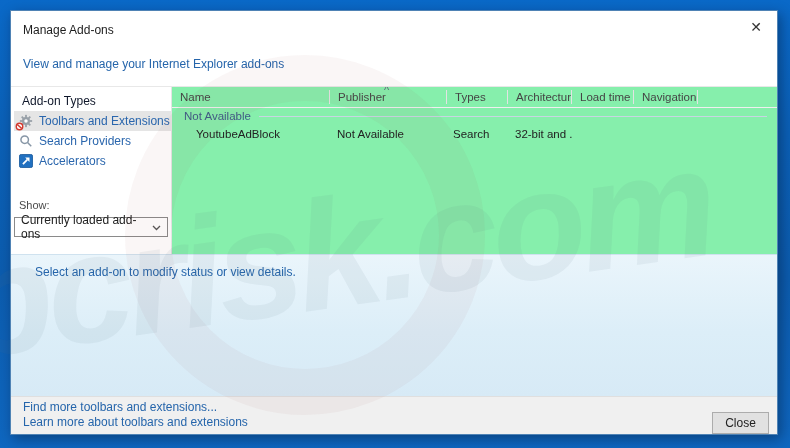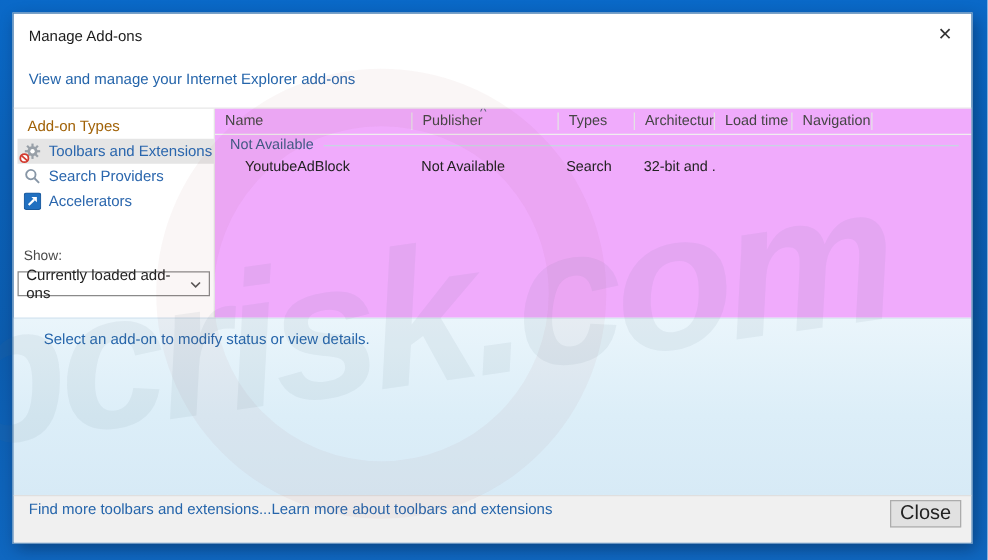--- a/index.html
+++ b/index.html
@@ -27,7 +27,7 @@
   
   .content{flex:0 0 168px;height:168px;display:flex;border-top:1px solid #e8e8e8;box-sizing:border-box;}
   .left-panel{width:161px;flex:0 0 161px;border-right:1px solid #e4e4e4;box-sizing:border-box;padding:0 0 0 3px;}
-  .panel-header{padding:7px 0 0 8px;font-size:12px;color:#a16207;height:16px;}
+  .panel-header{padding:7px 0 0 8px;font-size:12px;color:#0f172a;height:16px;}
   .side-list{margin-top:1px;}
   .side-item{
     display:flex;align-items:center;height:20px;padding:0 9px 0 4px;

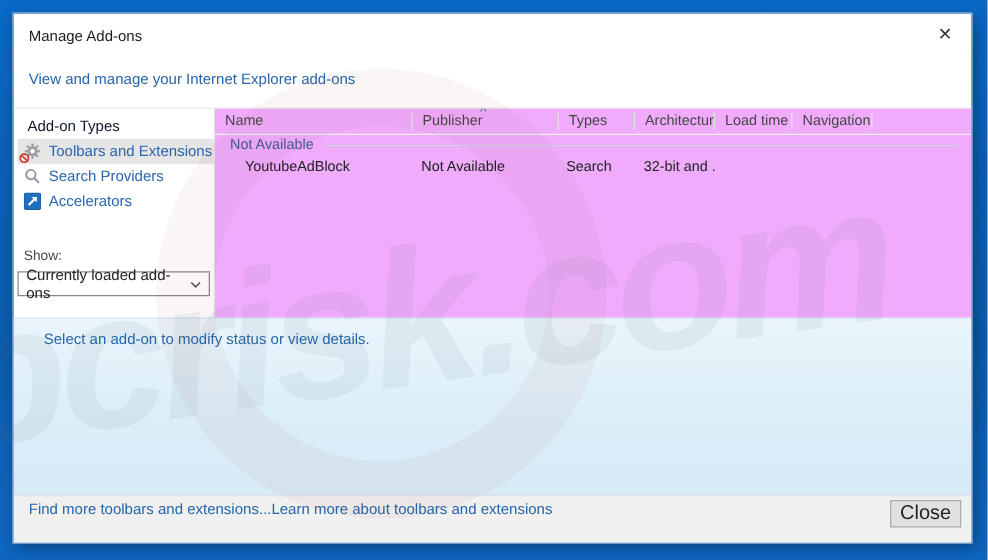--- a/index.html
+++ b/index.html
@@ -44,7 +44,7 @@
     padding:0 6px;font-size:12px;color:#222;justify-content:space-between;cursor:pointer;
   }
   
-  .table-panel{flex:1;position:relative;background:#f0abfc;overflow:hidden;}
+  .table-panel{flex:1;position:relative;background:#86efac;overflow:hidden;}
   .thead{
     display:grid;grid-template-columns:158px 117px 61px 64px 62px 64px 1fr;
     height:20px;align-items:center;border-bottom:1px solid #efefef;position:relative;

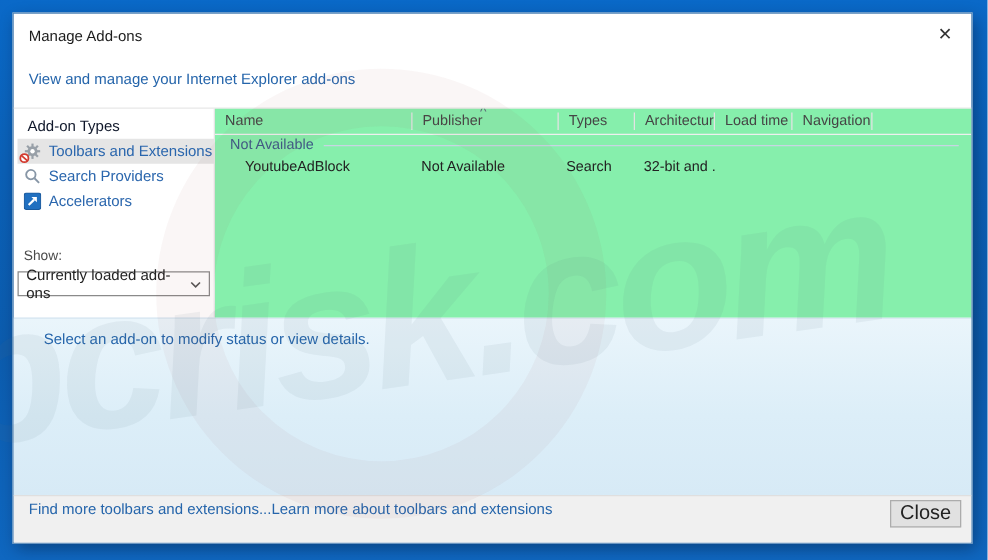--- a/index.html
+++ b/index.html
@@ -79,7 +79,7 @@
     box-sizing:border-box;display:flex;justify-content:space-between;
     padding:3px 8px 0 12px;
   }
-  .footer-links{display:flex;flex-direction:row;text-align:center;}
+  .footer-links{display:flex;flex-direction:column;}
   .footer-links .link{font-size:12px;line-height:15px;}
   .close-action{
     margin-top:0;width:57px;height:22px;background:#e1e1e1;border:1px solid #acacac;

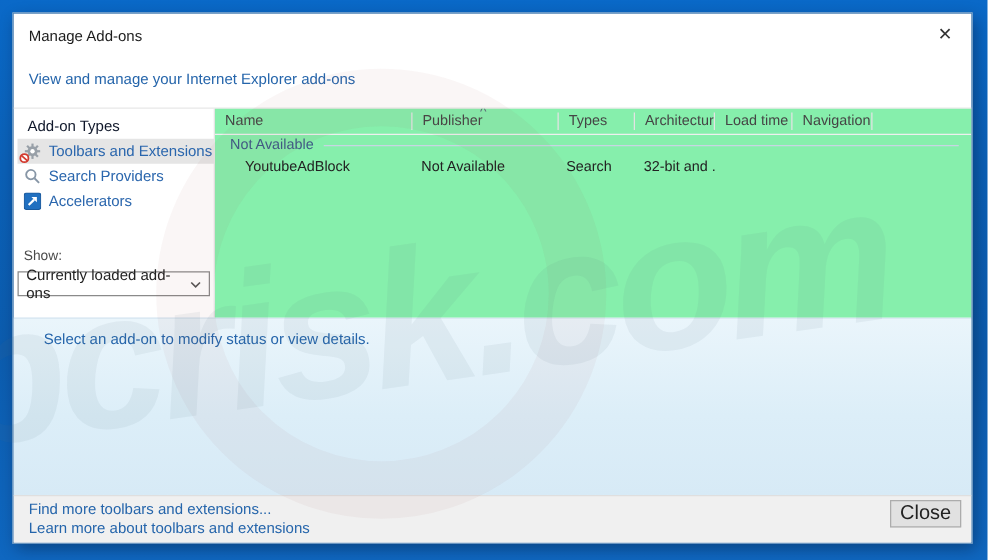--- a/index.html
+++ b/index.html
@@ -82,8 +82,8 @@
   .footer-links{display:flex;flex-direction:column;}
   .footer-links .link{font-size:12px;line-height:15px;}
   .close-action{
-    margin-top:0;width:57px;height:22px;background:#e1e1e1;border:1px solid #acacac;
-    font-size:16px;color:#222;font-family:inherit;cursor:pointer;
+    margin-top:12px;width:57px;height:22px;background:#e1e1e1;border:1px solid #acacac;
+    font-size:12px;color:#222;font-family:inherit;cursor:pointer;
   }
   
   .watermark{position:absolute;inset:0;pointer-events:none;z-index:50;overflow:hidden;}

